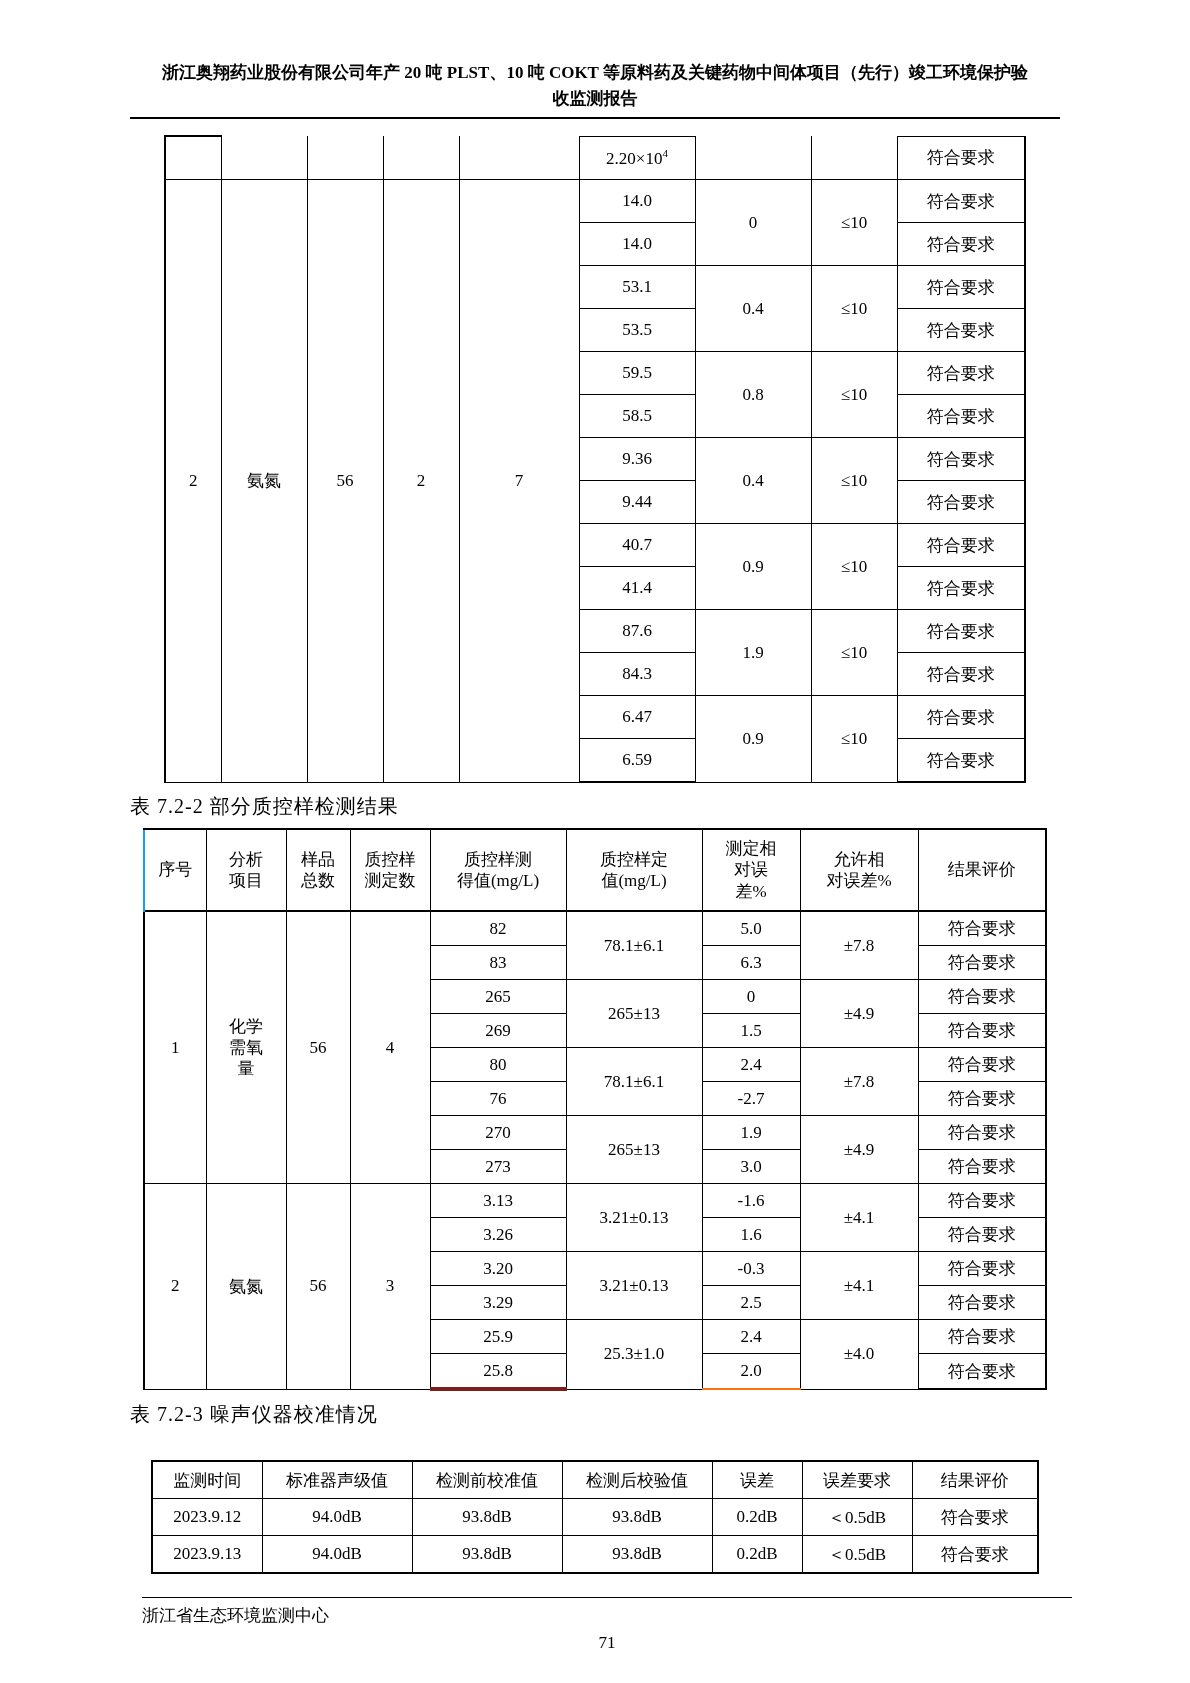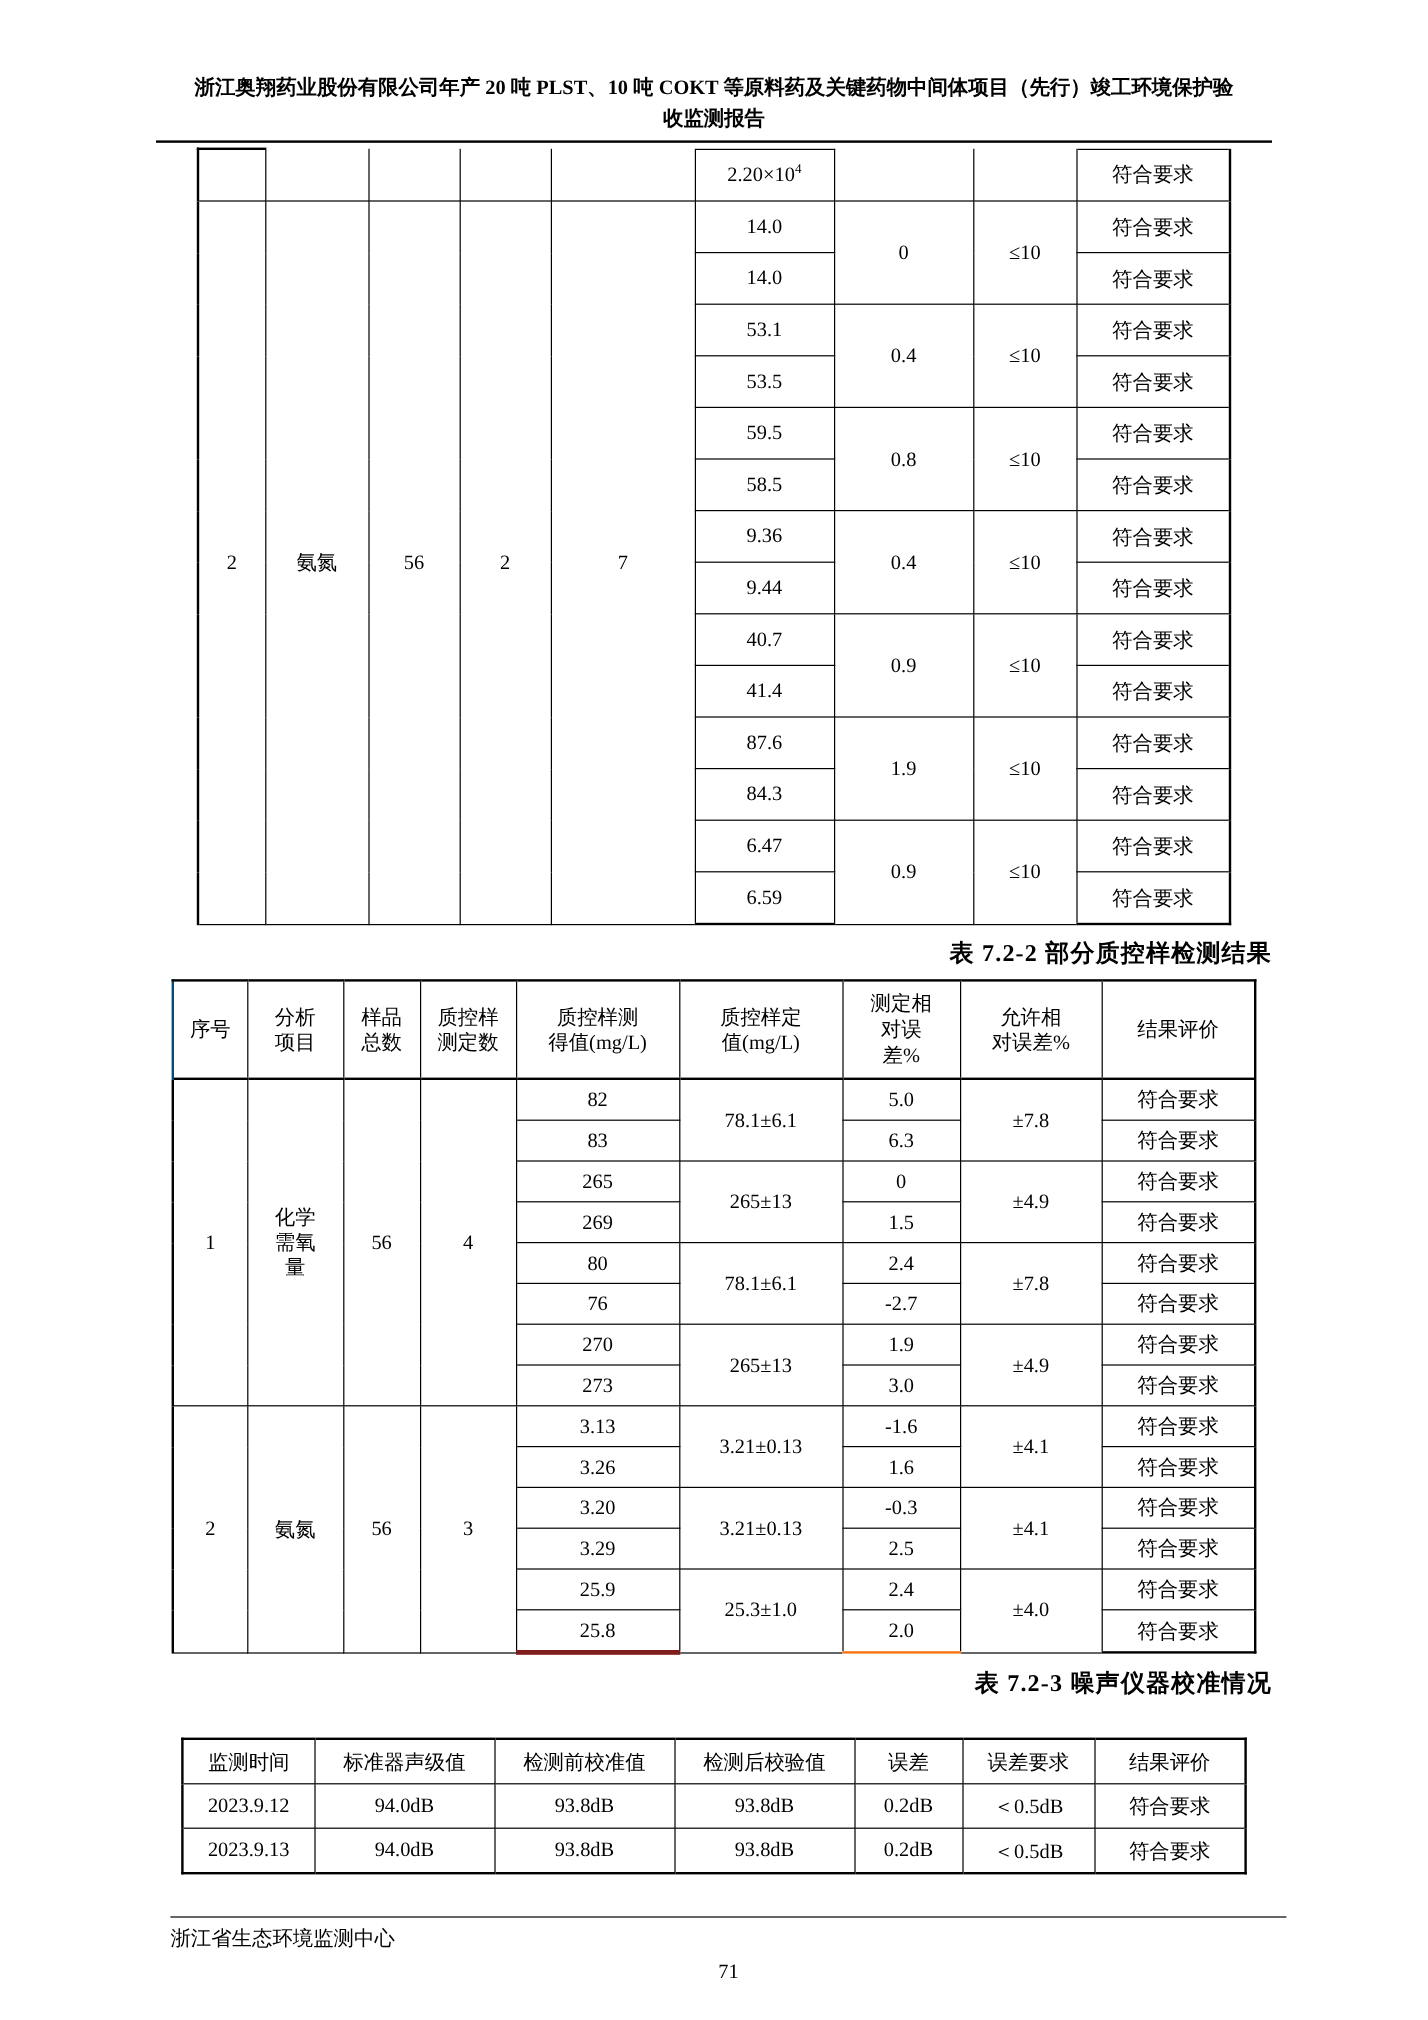--- a/index.html
+++ b/index.html
@@ -51,7 +51,7 @@
   
   .tbl-cont {
     table-layout: fixed;
-    margin-top: 4px;
+    margin-top: 16px;
     padding-left: 16px;
   }
   .tbl-cont td {

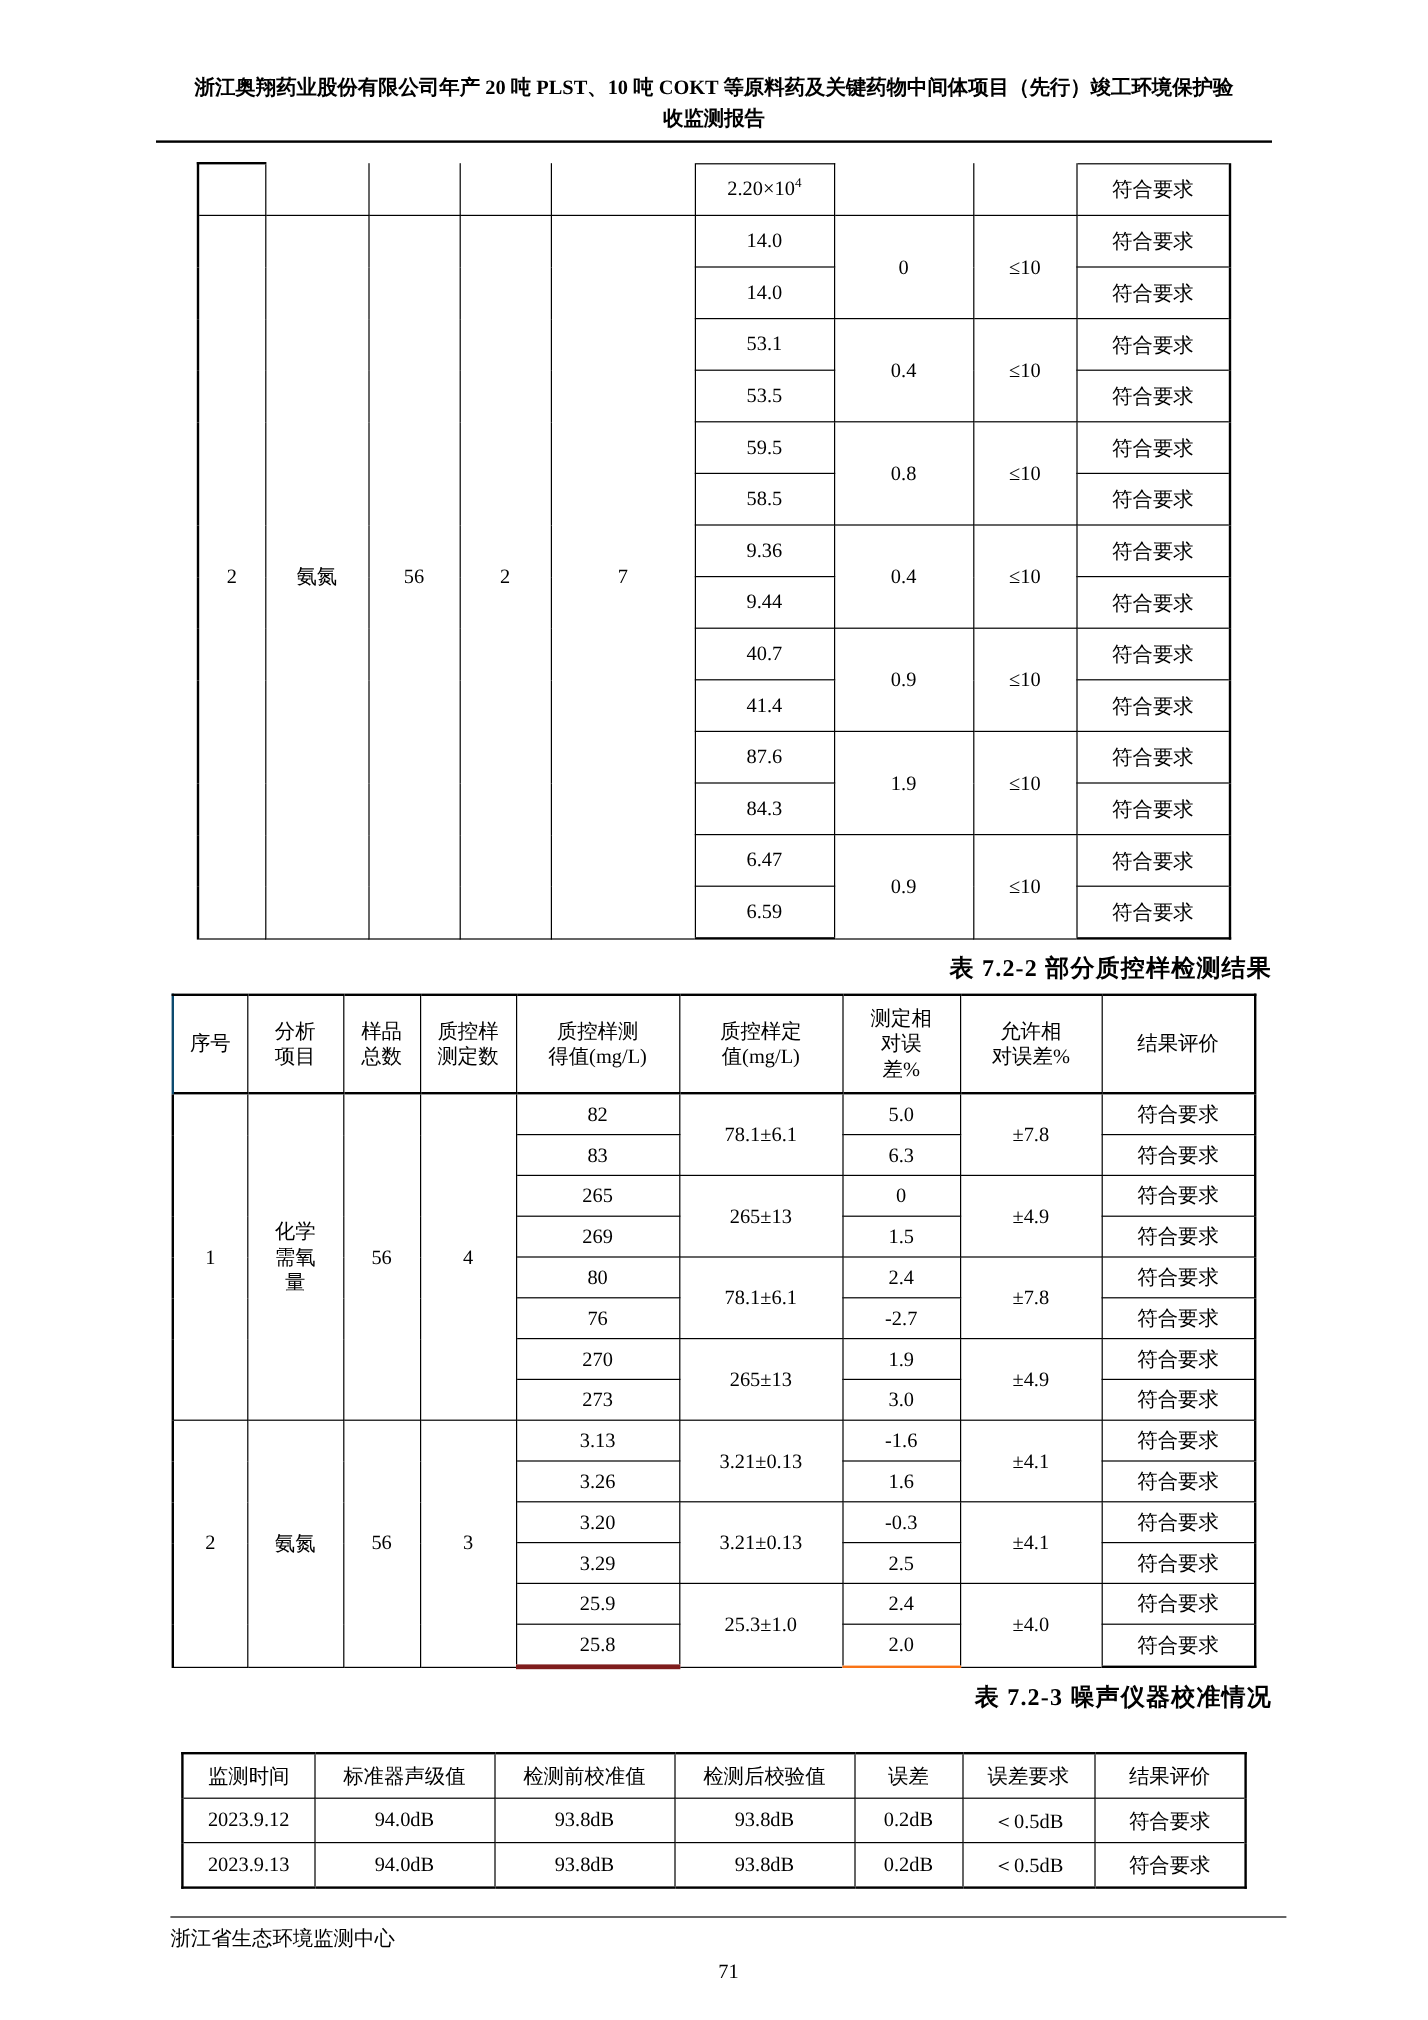--- a/index.html
+++ b/index.html
@@ -65,9 +65,9 @@
   }
 
   .caption {
-    text-align: right;
+    text-align: left;
     font-size: 20px;
-    font-weight: bold;
+    font-weight: normal;
     margin: 10px 0 8px 0;
     letter-spacing: 1px;
   }

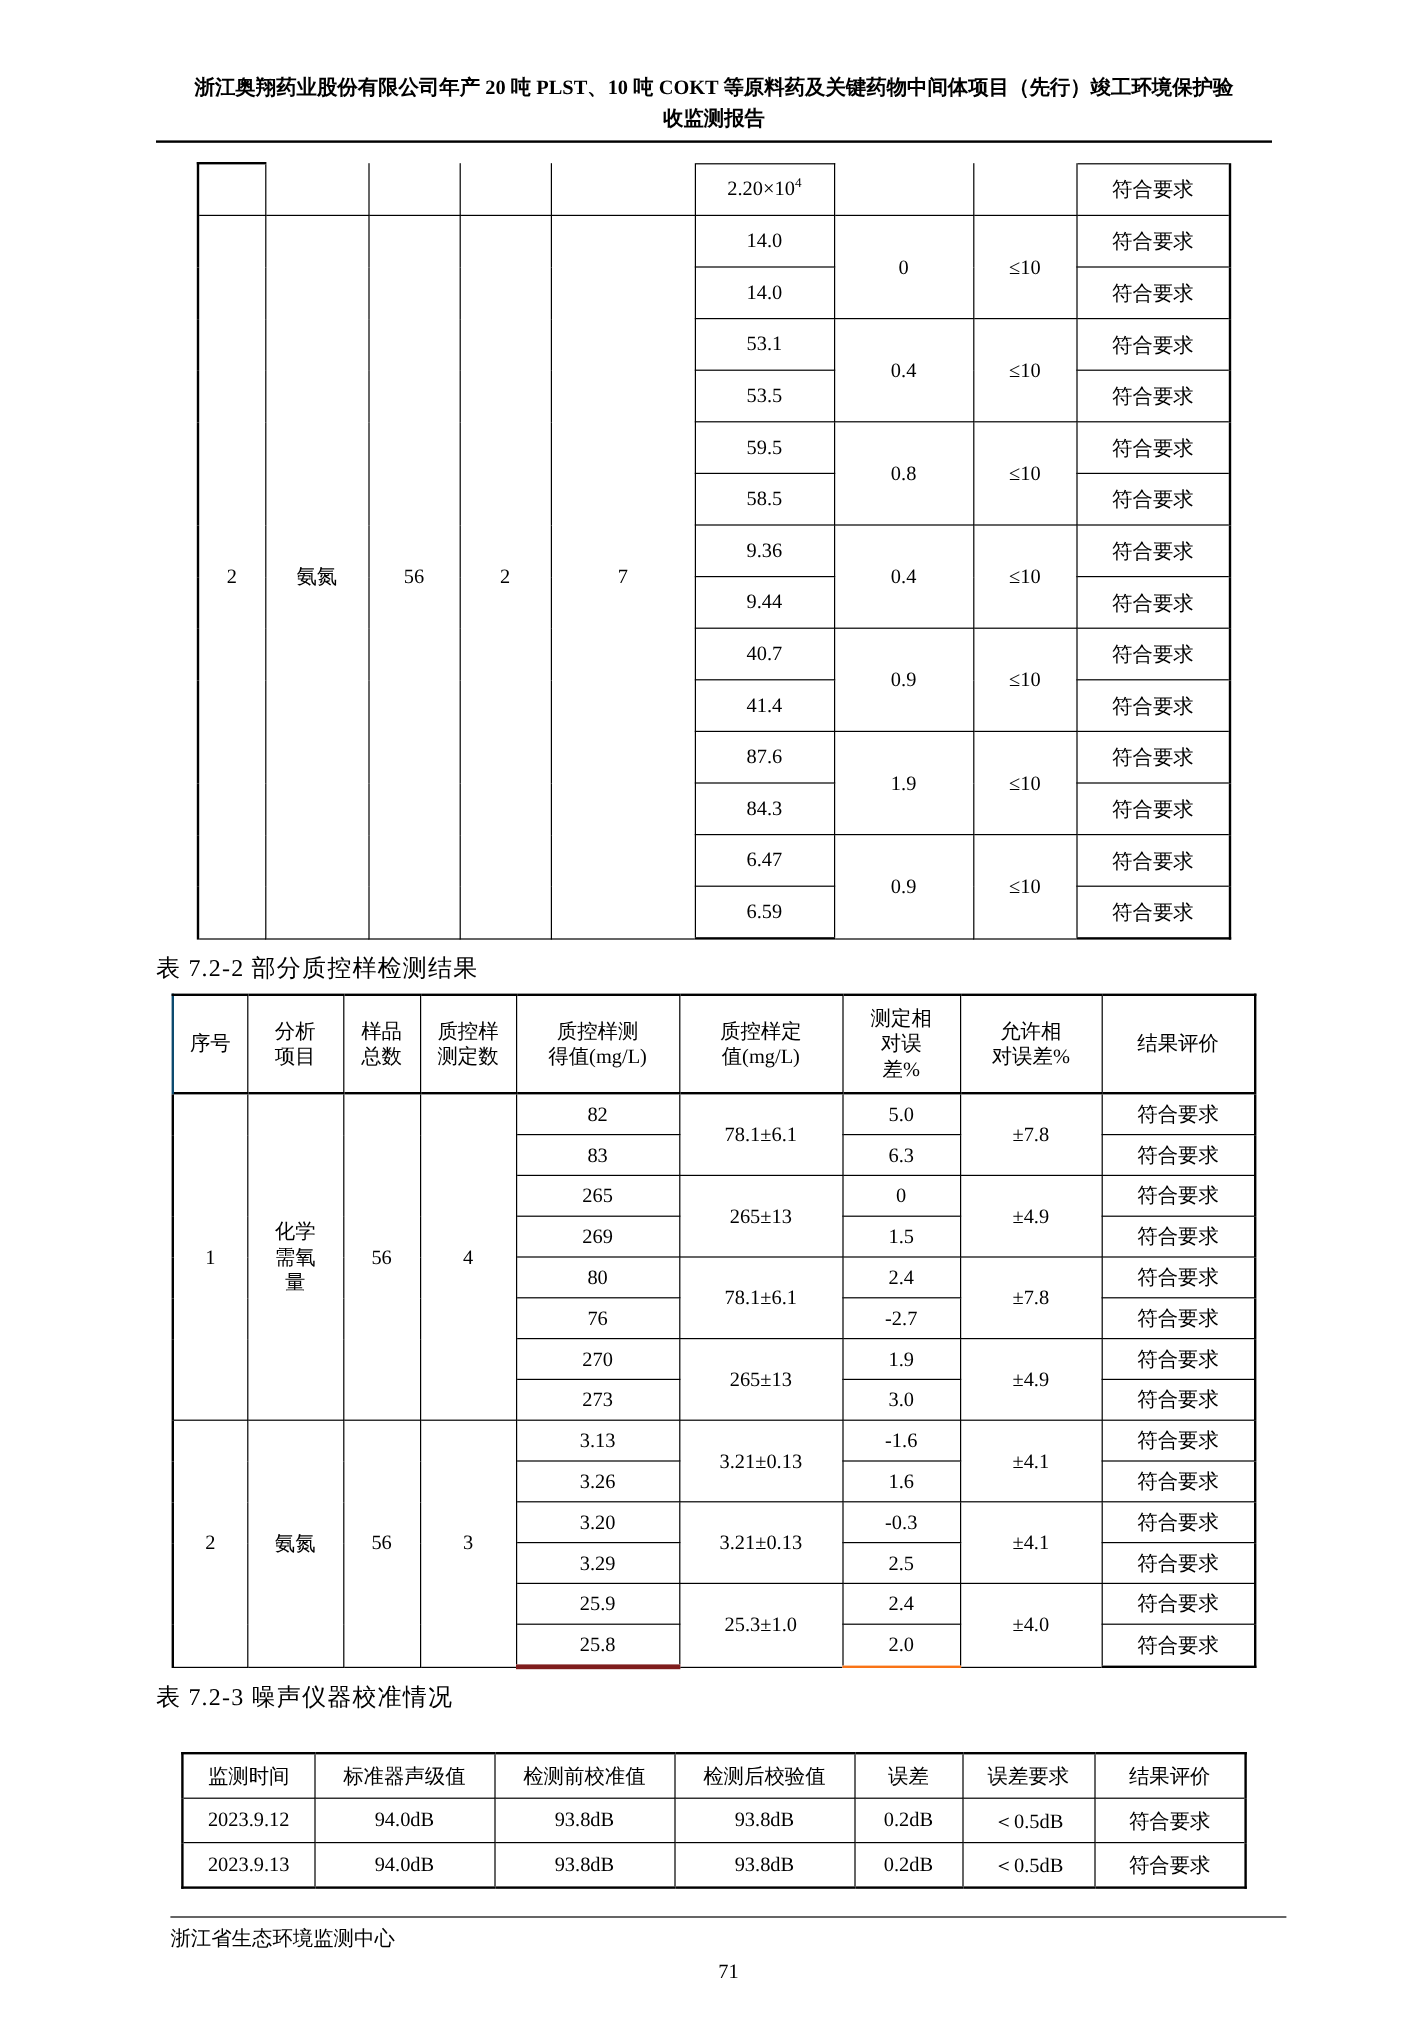--- a/index.html
+++ b/index.html
@@ -271,7 +271,7 @@
     </colgroup>
     <tbody>
       <tr class="thick-top">
-        <td class="hdr" style="border-left:2px solid #0c4a6e;">序号</td>
+        <td class="hdr" style="border-left:2px solid #0ea5e9;">序号</td>
         <td class="hdr">
             <div class="vtext">分析<br>项目</div>
           </td>

